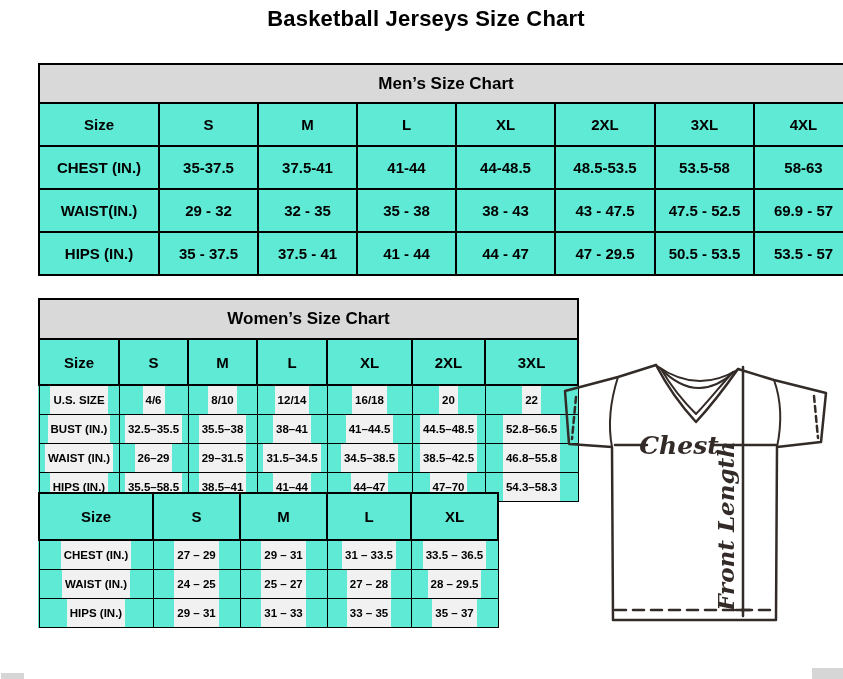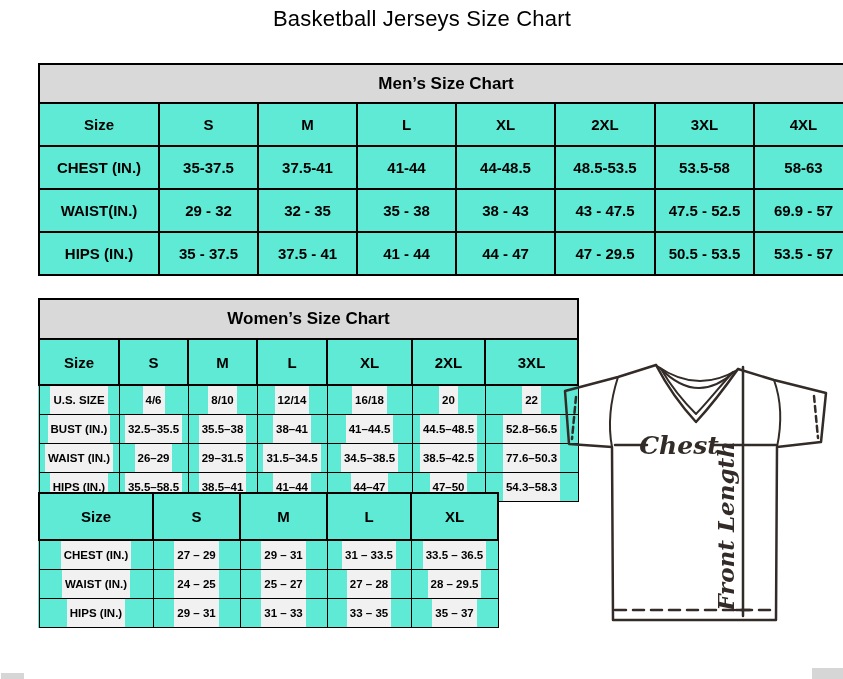--- a/index.html
+++ b/index.html
@@ -8,8 +8,8 @@
     background:#ffffff; font-family:"Liberation Sans", sans-serif; color:#000;
   }
   .page-title {
-    position:absolute; top:6px; left:16px; width:812px; text-align:center;
-    font-size:22px; font-weight:normal; letter-spacing:0.2px;
+    position:absolute; top:6px; left:0; width:812px; text-align:center;
+    font-size:22px; font-weight:bold; letter-spacing:0.2px;padding-left:20px;
   }
   table { border-collapse:collapse; table-layout:fixed; position:absolute; background:#5eead4;margin-left:24px; }
   td { border:2px solid #000; text-align:center; vertical-align:middle;

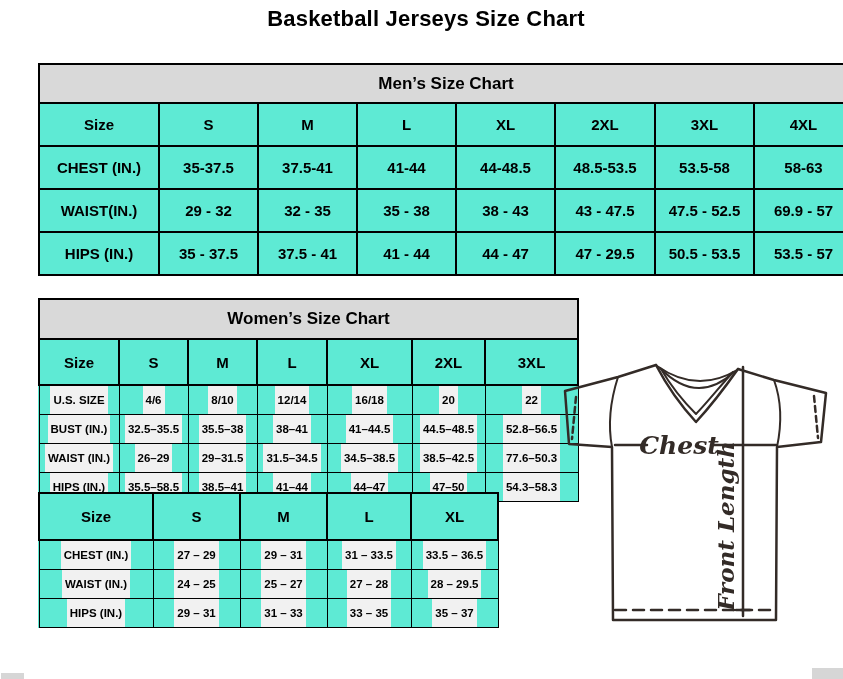--- a/index.html
+++ b/index.html
@@ -160,7 +160,7 @@
     <td><span class="hl">31.5–34.5</span></td>
     <td><span class="hl">34.5–38.5</span></td>
     <td><span class="hl">38.5–42.5</span></td>
-    <td><span class="hl">77.6–50.3</span></td>
+    <td><span class="hl">46.8–55.8</span></td>
   </tr>
   <tr class="vals">
     <td class="lbl"><span class="hl">HIPS (IN.)</span></td>

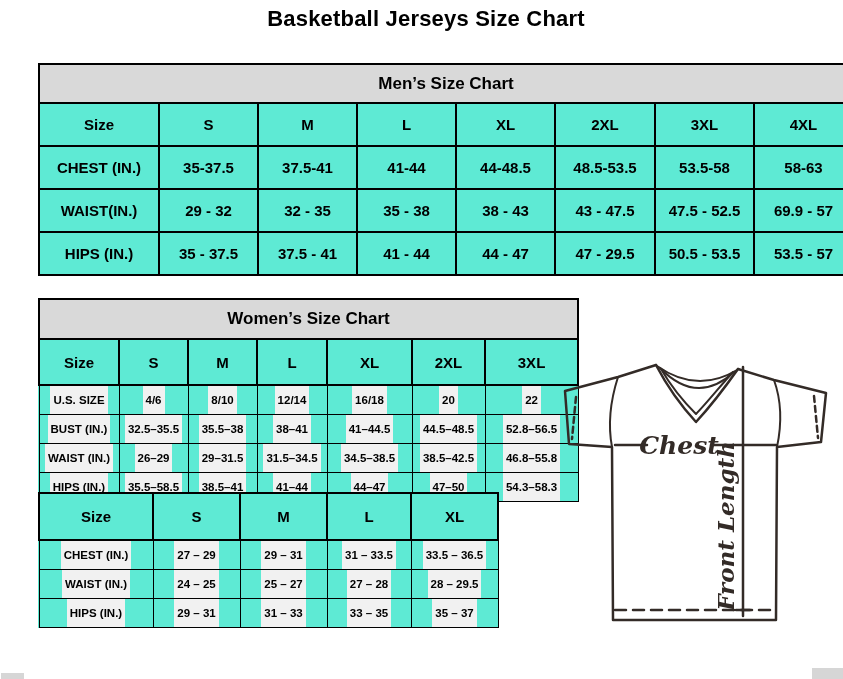--- a/index.html
+++ b/index.html
@@ -168,7 +168,7 @@
     <td><span class="hl">38.5–41</span></td>
     <td><span class="hl">41–44</span></td>
     <td><span class="hl">44–47</span></td>
-    <td><span class="hl">47–50</span></td>
+    <td><span class="hl">47–70</span></td>
     <td><span class="hl">54.3–58.3</span></td>
   </tr>
 </tbody>

